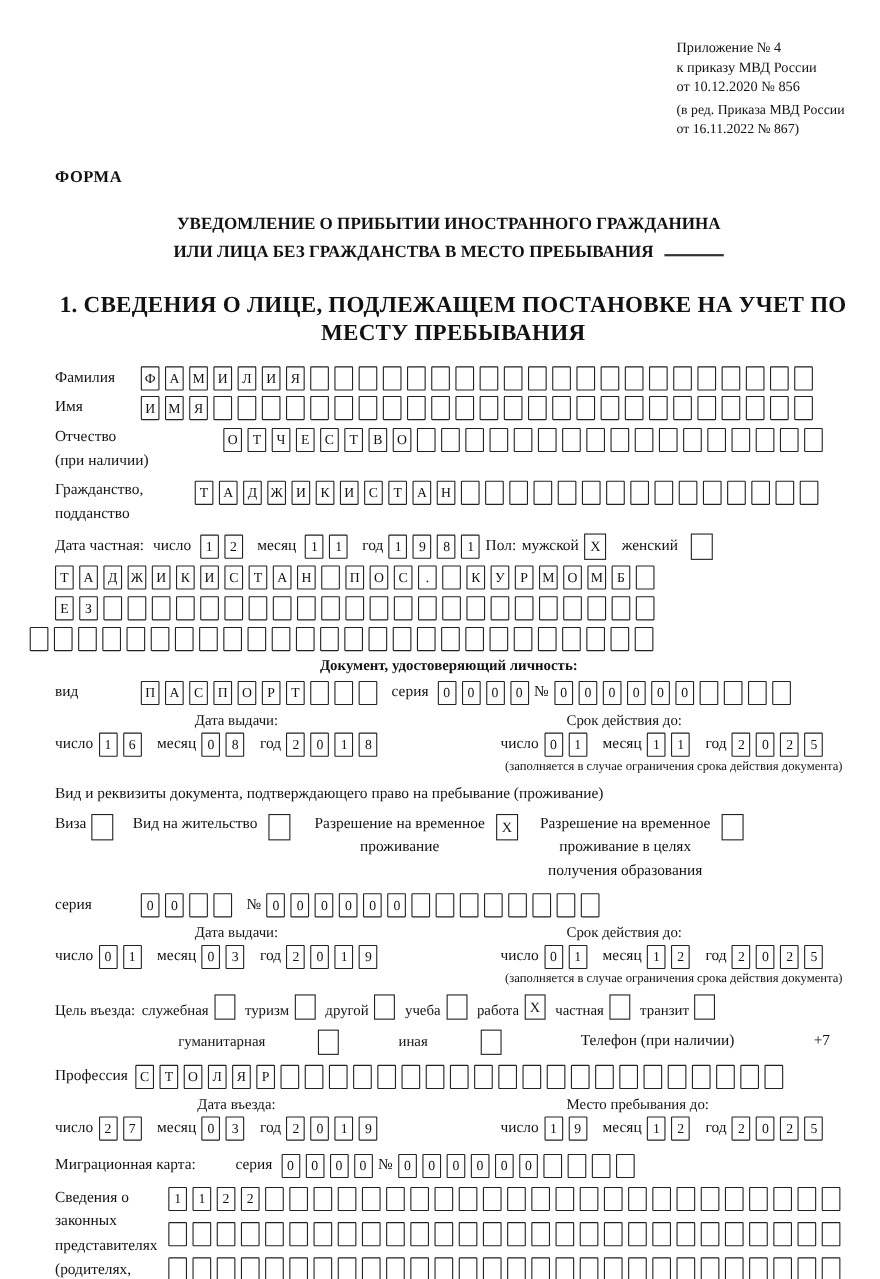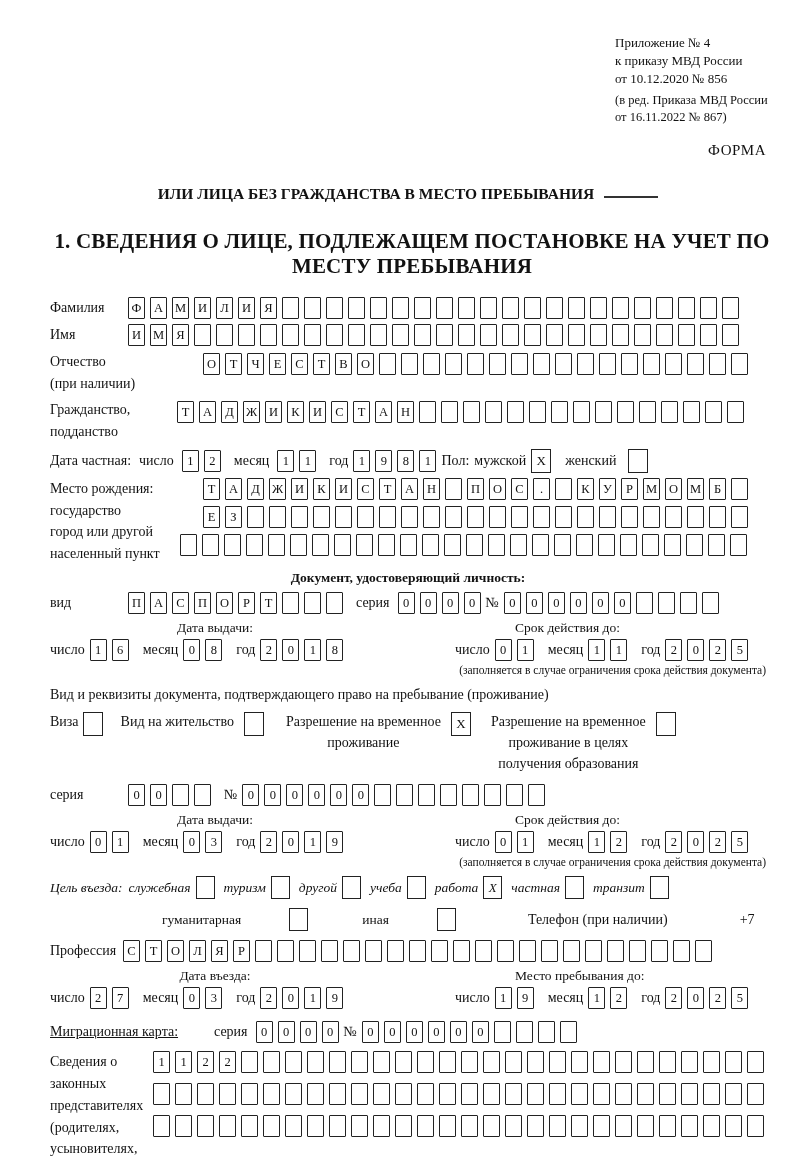--- a/index.html
+++ b/index.html
@@ -14,7 +14,7 @@
   .hdr { margin-left:565px; width:210px; }
   .hdr .l { font-size:13px; line-height:1.38; }
   .hdr .rev { font-size:12.5px; line-height:1.35; margin-top:4px; }
-  .forma { text-align:right; font-weight:normal; font-size:15px; margin-top:16px; letter-spacing:.5px; }
+  .forma { text-align:left; font-weight:bold; font-size:15px; margin-top:27px; letter-spacing:.5px; }
   
   .title { text-align:center; font-weight:bold; font-size:15.5px; line-height:1.55; margin-top:22px; }
   .blankline { display:inline-block; width:54px; border-bottom:2px solid #333; height:1em; margin-left:10px; }

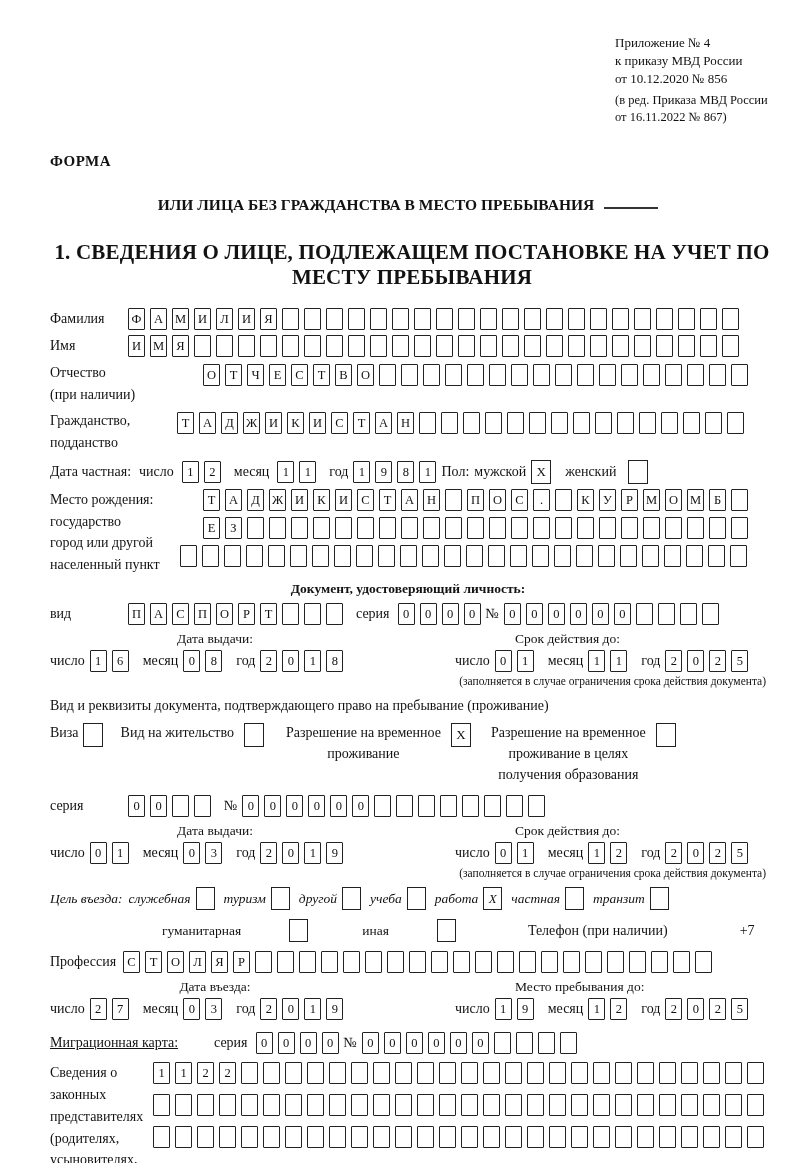--- a/index.html
+++ b/index.html
@@ -82,6 +82,7 @@
   <div class="forma">ФОРМА</div>
 
   <div class="title">
+    <div>УВЕДОМЛЕНИЕ О ПРИБЫТИИ ИНОСТРАННОГО ГРАЖДАНИНА</div>
     <div><span>ИЛИ ЛИЦА БЕЗ ГРАЖДАНСТВА В МЕСТО ПРЕБЫВАНИЯ</span><span class="blankline"></span></div>
   </div>
 

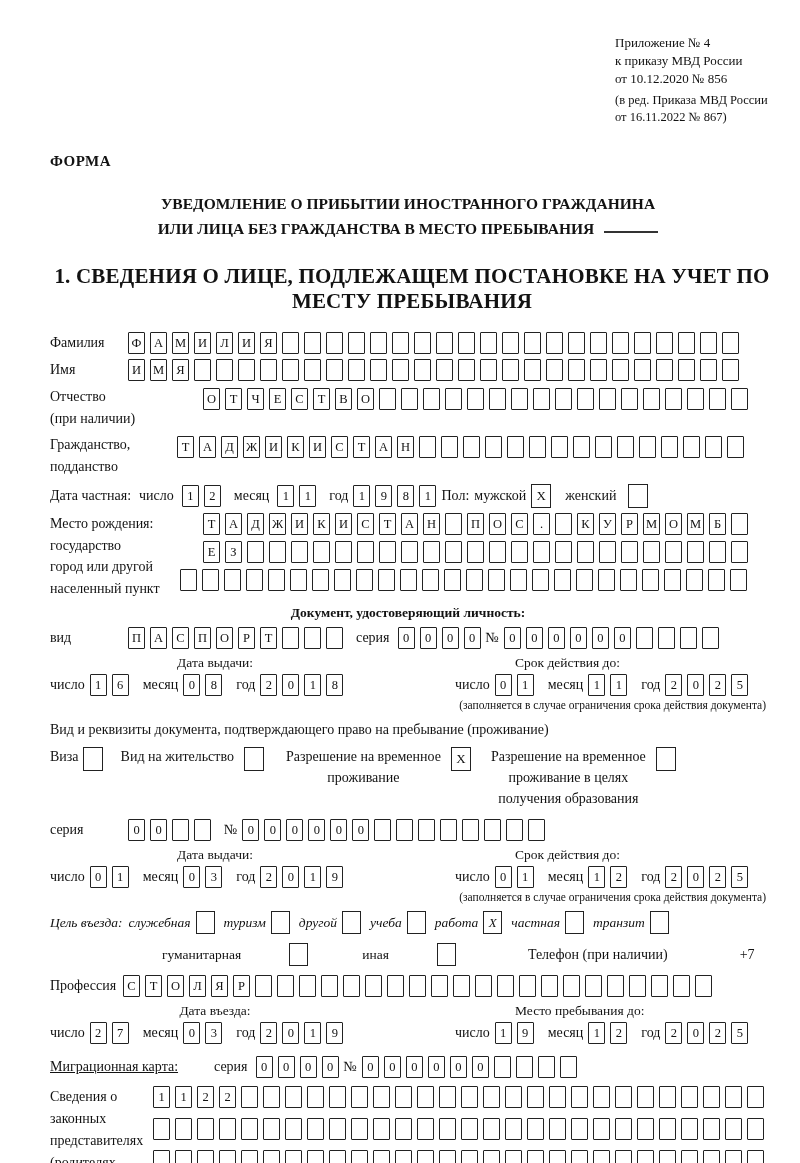--- a/index.html
+++ b/index.html
@@ -132,12 +132,6 @@
   </div>
 
   <div class="frow top" style="margin-top:4px">
-    <span class="lab w153 lab2">
-      <div>Место рождения:</div>
-      <div>государство</div>
-      <div>город или другой</div>
-      <div>населенный пункт</div>
-    </span>
     <span>
       <div class="cells" style="margin-bottom:6px"><span class="cell">Т</span><span class="cell">А</span><span class="cell">Д</span><span class="cell">Ж</span><span class="cell">И</span><span class="cell">К</span><span class="cell">И</span><span class="cell">С</span><span class="cell">Т</span><span class="cell">А</span><span class="cell">Н</span><span class="cell"></span><span class="cell">П</span><span class="cell">О</span><span class="cell">С</span><span class="cell">.</span><span class="cell"></span><span class="cell">К</span><span class="cell">У</span><span class="cell">Р</span><span class="cell">М</span><span class="cell">О</span><span class="cell">М</span><span class="cell">Б</span><span class="cell"></span></div>
       <div class="cells" style="margin-bottom:6px"><span class="cell">Е</span><span class="cell">З</span><span class="cell"></span><span class="cell"></span><span class="cell"></span><span class="cell"></span><span class="cell"></span><span class="cell"></span><span class="cell"></span><span class="cell"></span><span class="cell"></span><span class="cell"></span><span class="cell"></span><span class="cell"></span><span class="cell"></span><span class="cell"></span><span class="cell"></span><span class="cell"></span><span class="cell"></span><span class="cell"></span><span class="cell"></span><span class="cell"></span><span class="cell"></span><span class="cell"></span><span class="cell"></span></div>

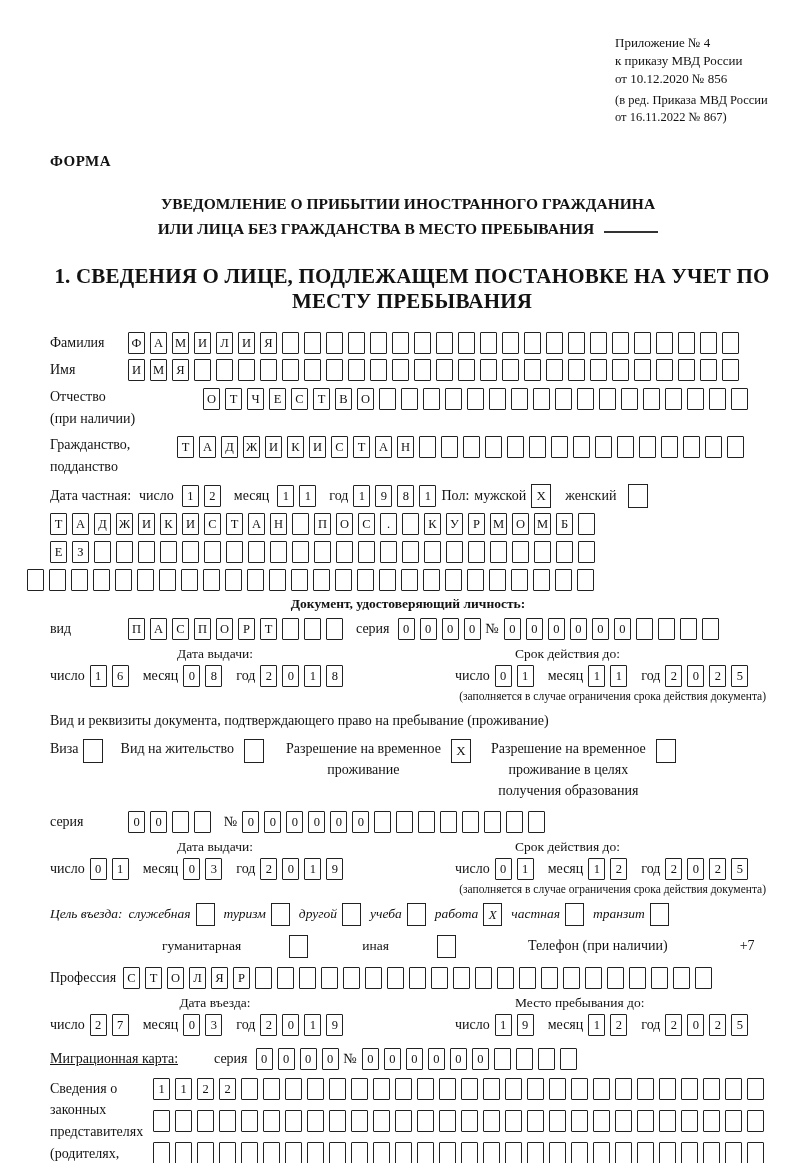--- a/index.html
+++ b/index.html
@@ -56,7 +56,7 @@
   .opt .c { text-align:center; }
   .opt .chk { margin-left:10px; margin-top:1px; }
   
-  .purpose { display:flex; align-items:center; white-space:nowrap; font-size:13.5px; margin-top:8px;font-style:italic; }
+  .purpose { display:flex; align-items:flex-end; white-space:nowrap; font-size:13.5px; margin-top:8px; }
   .purpose .chk { margin-left:5px; margin-right:9px; width:17px; height:21px; line-height:21px; }
   .purpose2 { display:flex; align-items:center; white-space:nowrap; font-size:13.5px; margin-top:9px; margin-left:112px;gap:40px; }
   .purpose2 .chk { margin-left:8px; margin-right:14px; width:17px; height:21px; line-height:21px; }

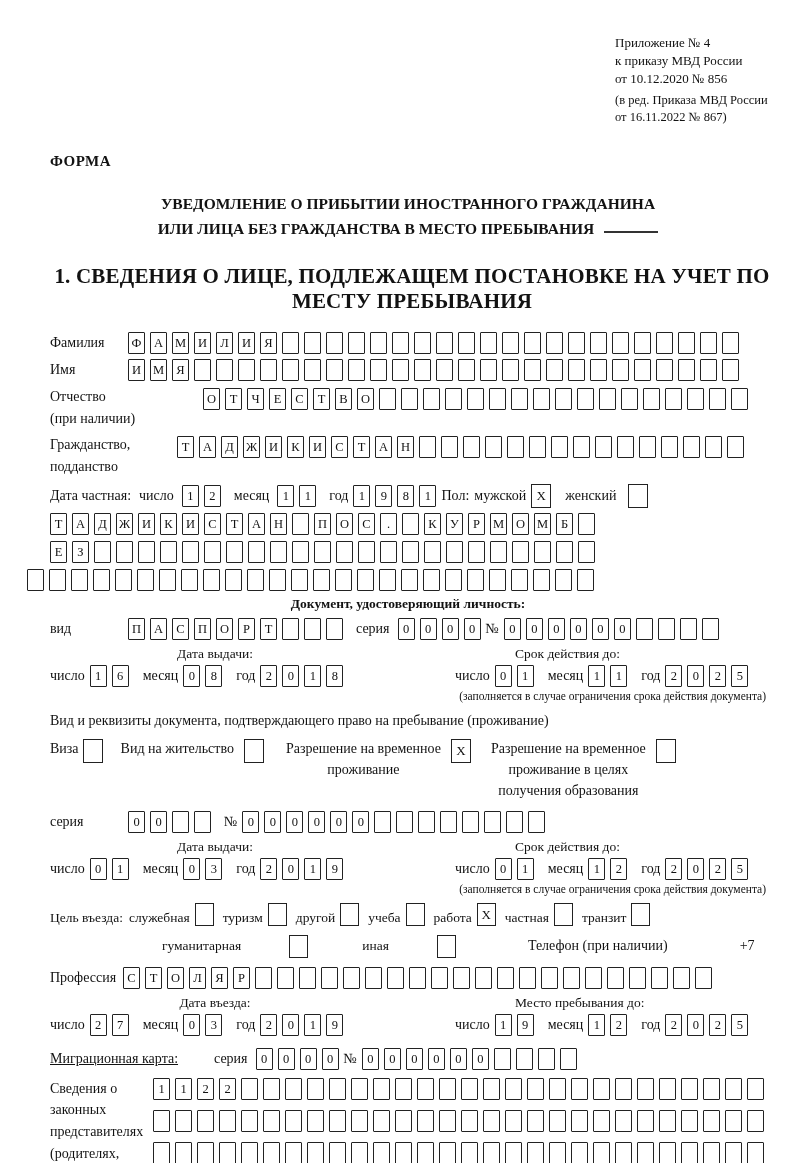--- a/index.html
+++ b/index.html
@@ -30,7 +30,7 @@
   .frow { display:flex; align-items:center; margin-bottom:5px; }
   .frow.top { align-items:flex-start; }
   .lab { flex:none; }
-  .w78 { width:78px; } .w153 { width:153px; } .w127 { width:127px; } .w103 { width:103px; } .w150 { width:150px;text-decoration:underline; }
+  .w78 { width:78px; } .w153 { width:153px; } .w127 { width:127px; } .w103 { width:103px; } .w150 { width:150px; }
   .lab2 { line-height:1.55; }
   .chk {
     display:inline-block; width:18px; height:22px; border:1.6px solid #222;

